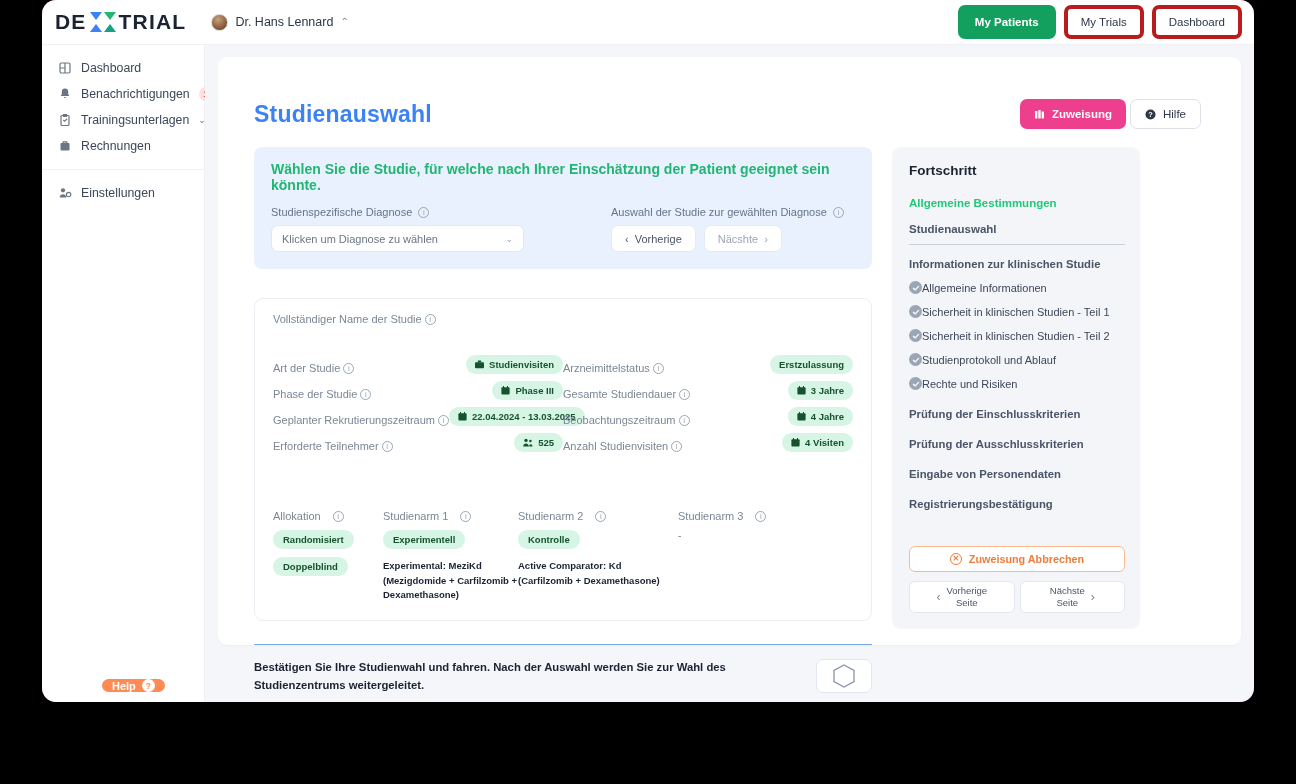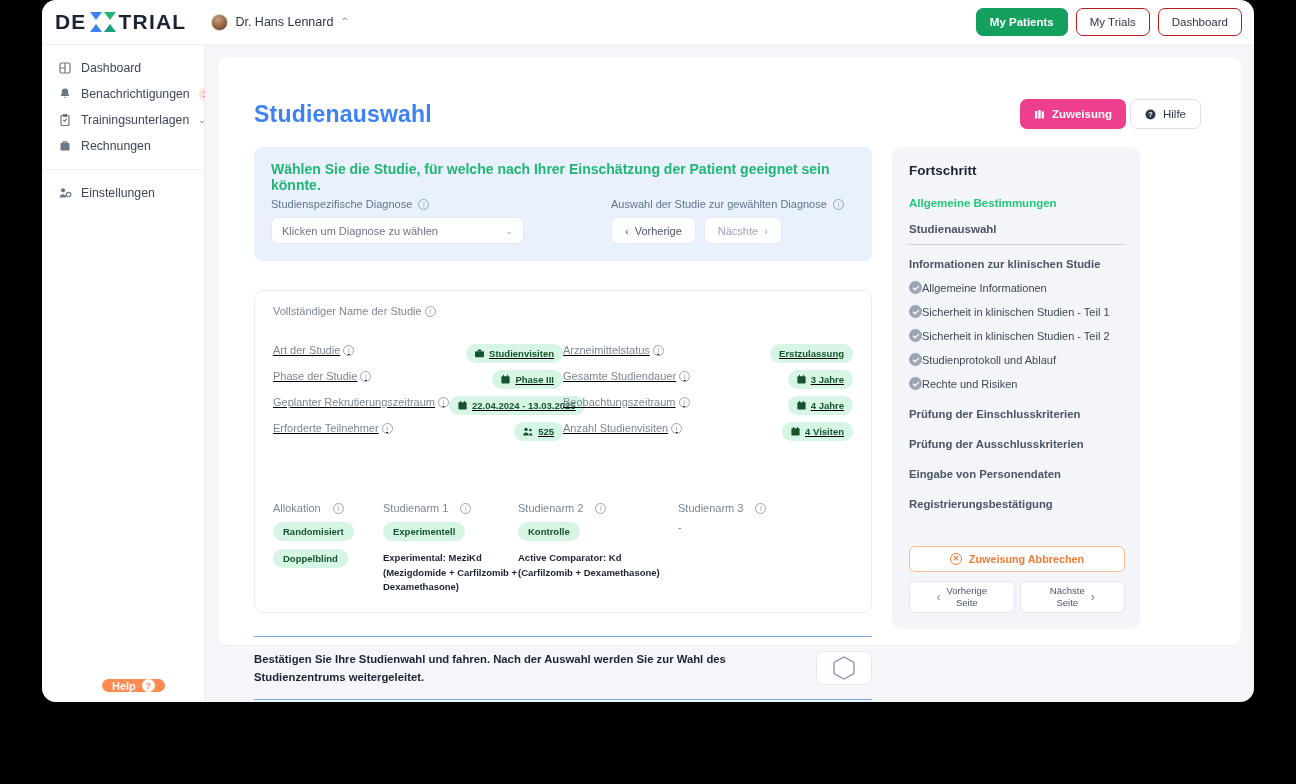--- a/index.html
+++ b/index.html
@@ -47,7 +47,7 @@
   }
   .tb-btn {
     font-size: 11.5px; padding: 7px 13px; border-radius: 7px;
-    border: 1px solid #b91c1c; background: #fff; color: #2d3748;
+    border: 4px solid #b91c1c; background: #fff; color: #2d3748;
     cursor: pointer; white-space: nowrap;
   }
   .tb-btn.primary { background: #13a05e; border-color: #13a05e; color: #fff; font-weight: 600; }

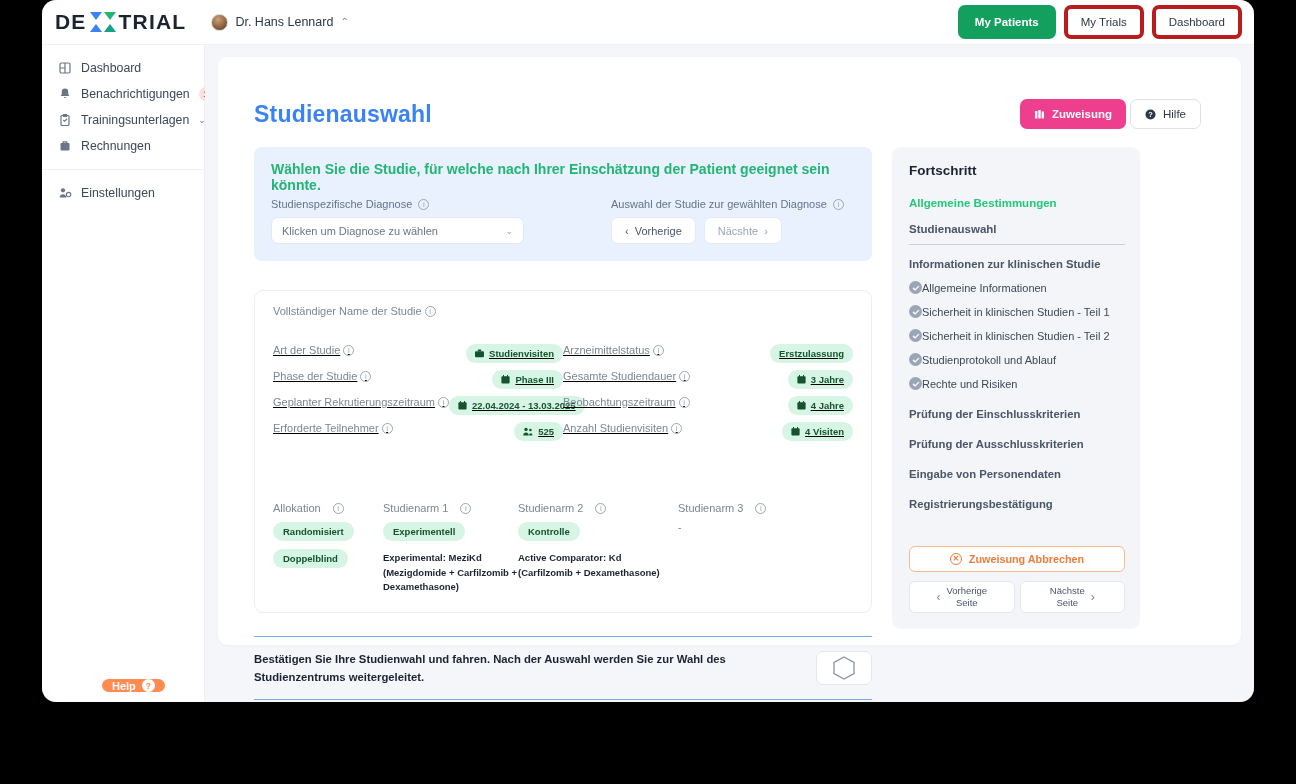--- a/index.html
+++ b/index.html
@@ -125,7 +125,7 @@
     background: #e8f1fd; border-radius: 8px;
     padding: 14px 17px 17px 17px;
   }
-  .select-heading { font-size: 14px; font-weight: 600; color: #22b573; margin-bottom: 5px; }
+  .select-heading { font-size: 14px; font-weight: 600; color: #22b573; margin-bottom: 13px; }
   .sel-row { display: flex; }
   .sel-group-a { width: 340px; }
   .sel-group-b { flex: 1; }

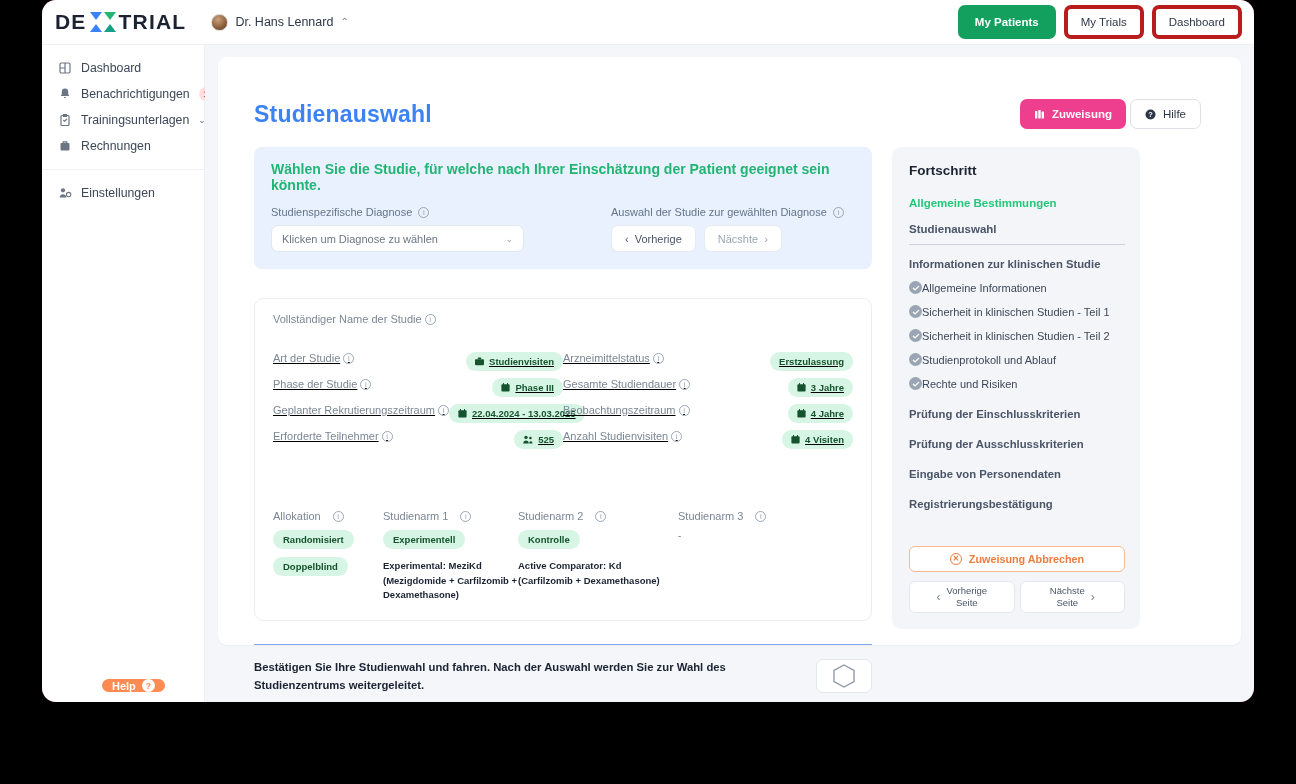--- a/index.html
+++ b/index.html
@@ -165,7 +165,7 @@
   .attr-grid { display: flex; gap: 0; margin-top: 27px; }
   .attr-col { width: 50%; }
   .attr-row {
-    display: flex; align-items: flex-start; height: 22px; margin-bottom: 4px; text-decoration: underline;
+    display: flex; align-items: flex-end; height: 22px; margin-bottom: 4px;
   }
   .attr-row .muted-label { flex: 0 0 auto; }
   .pill {

